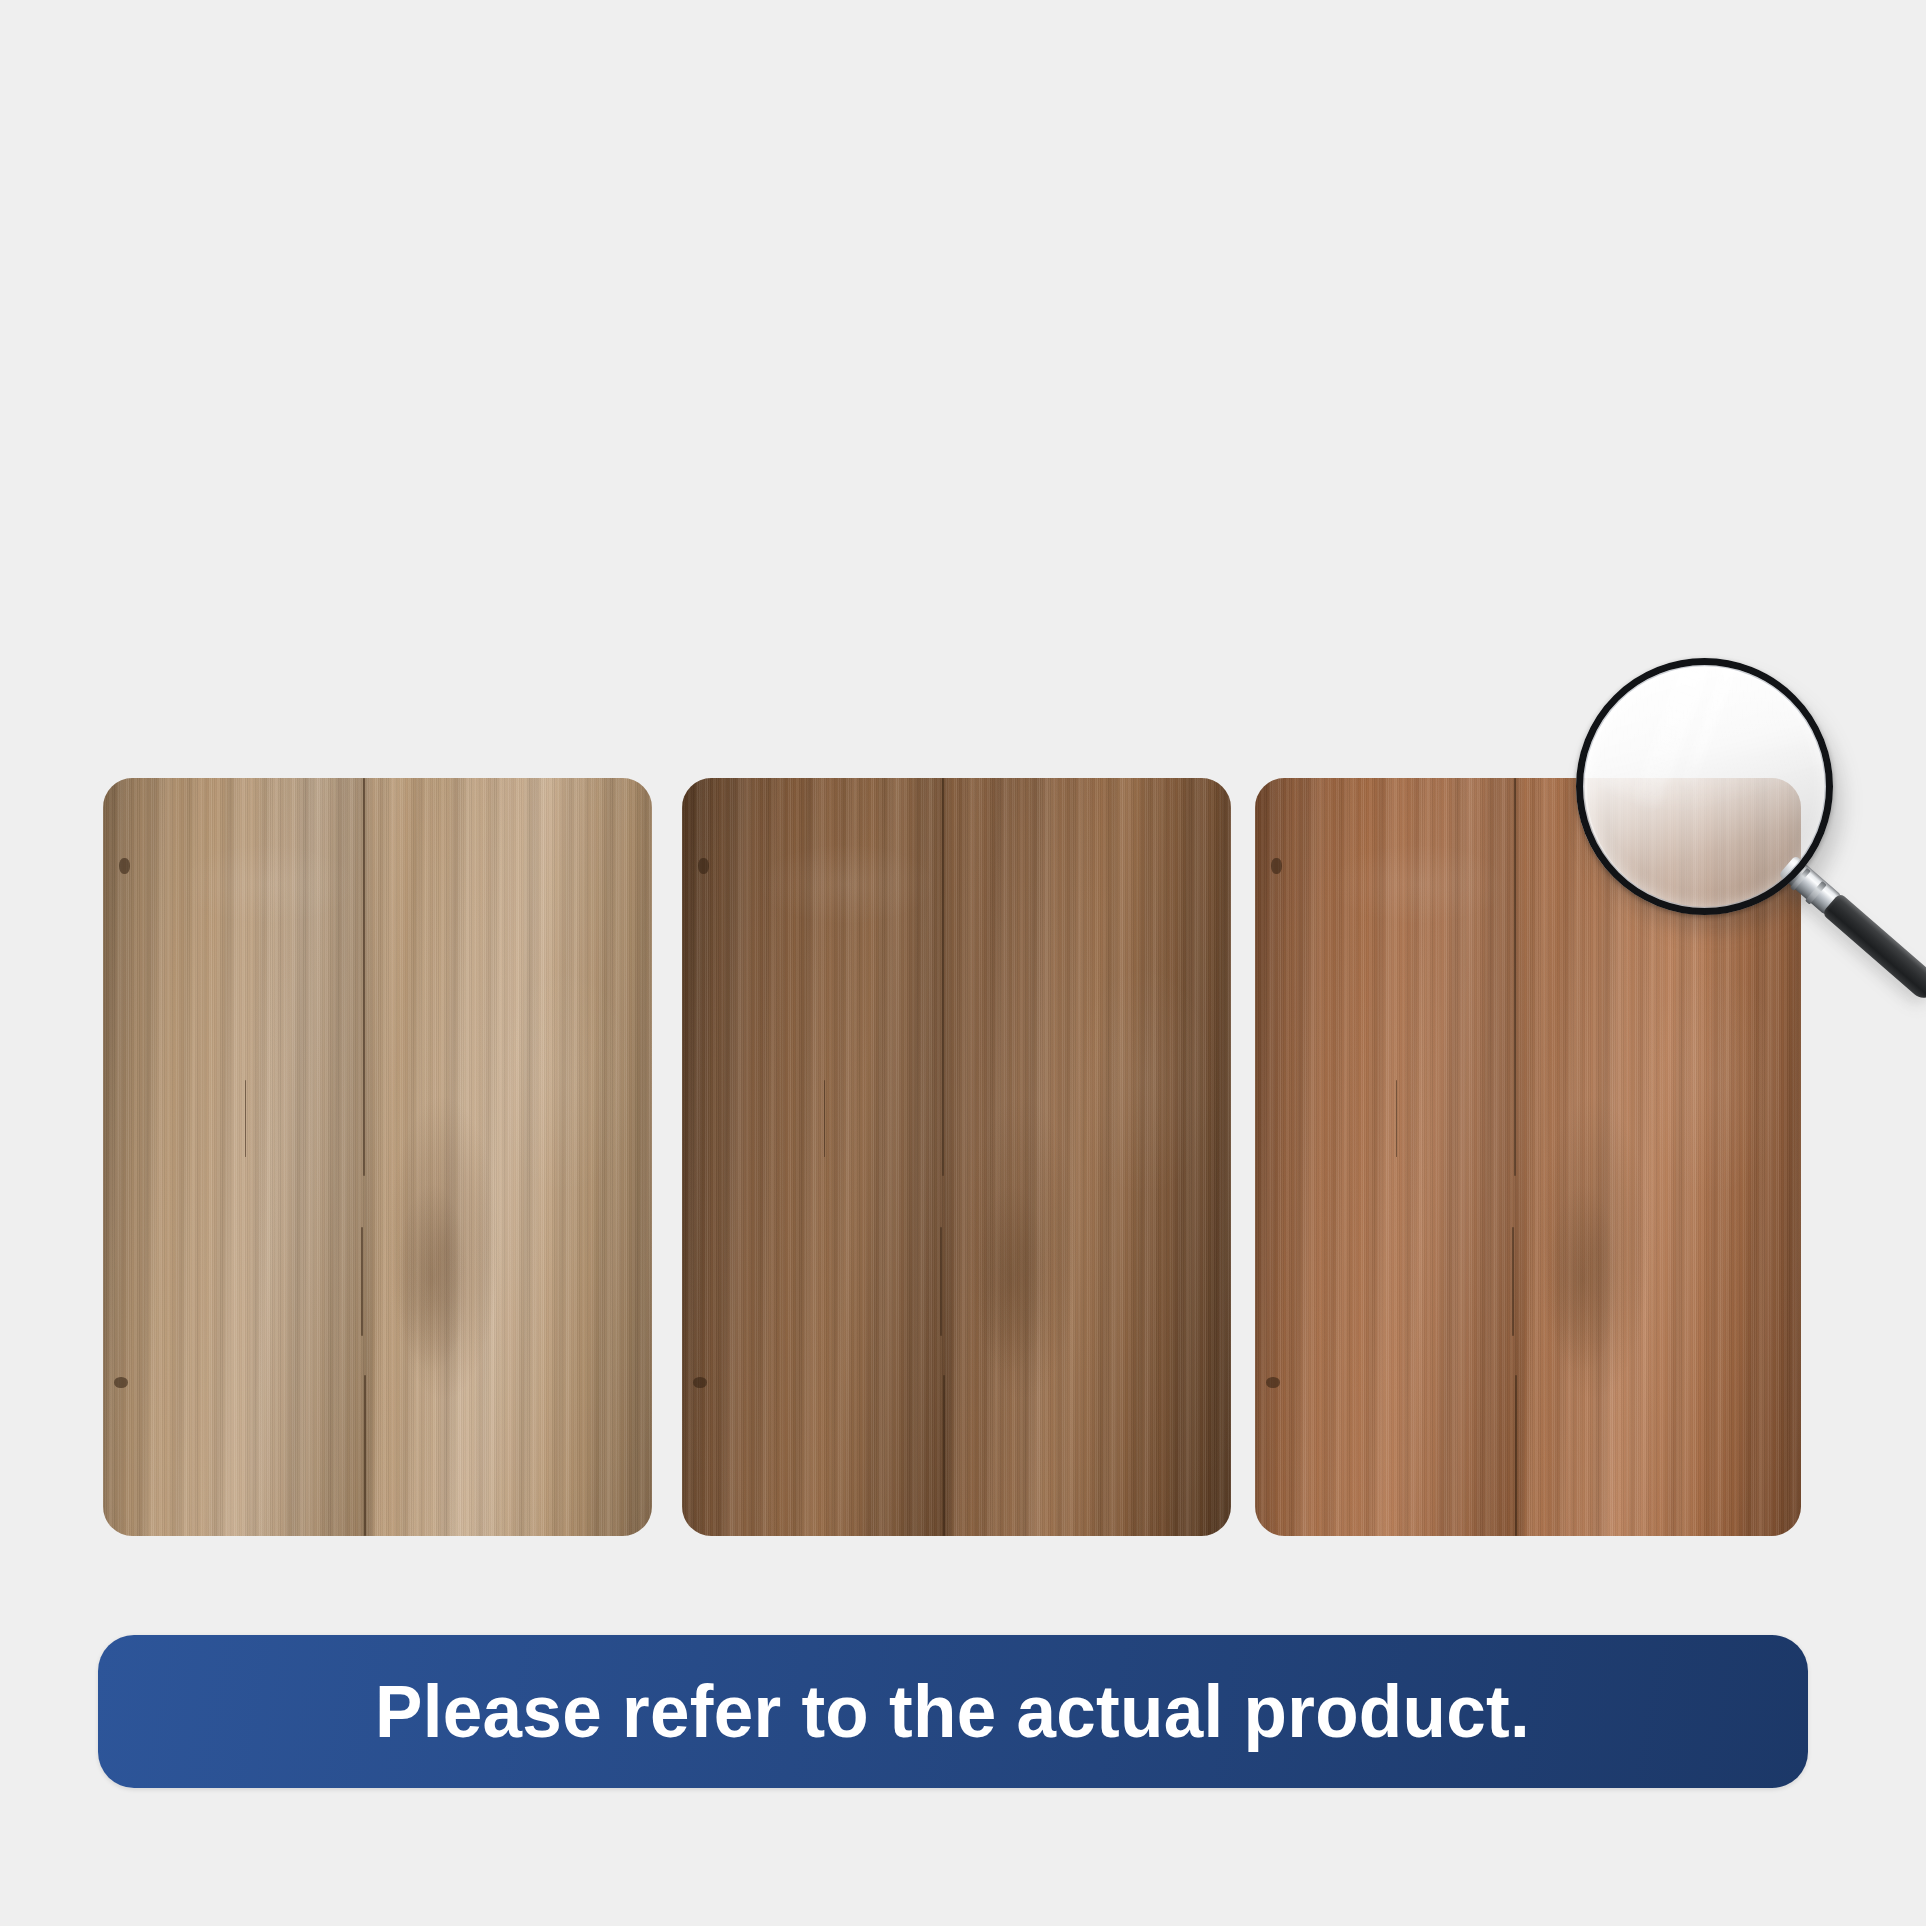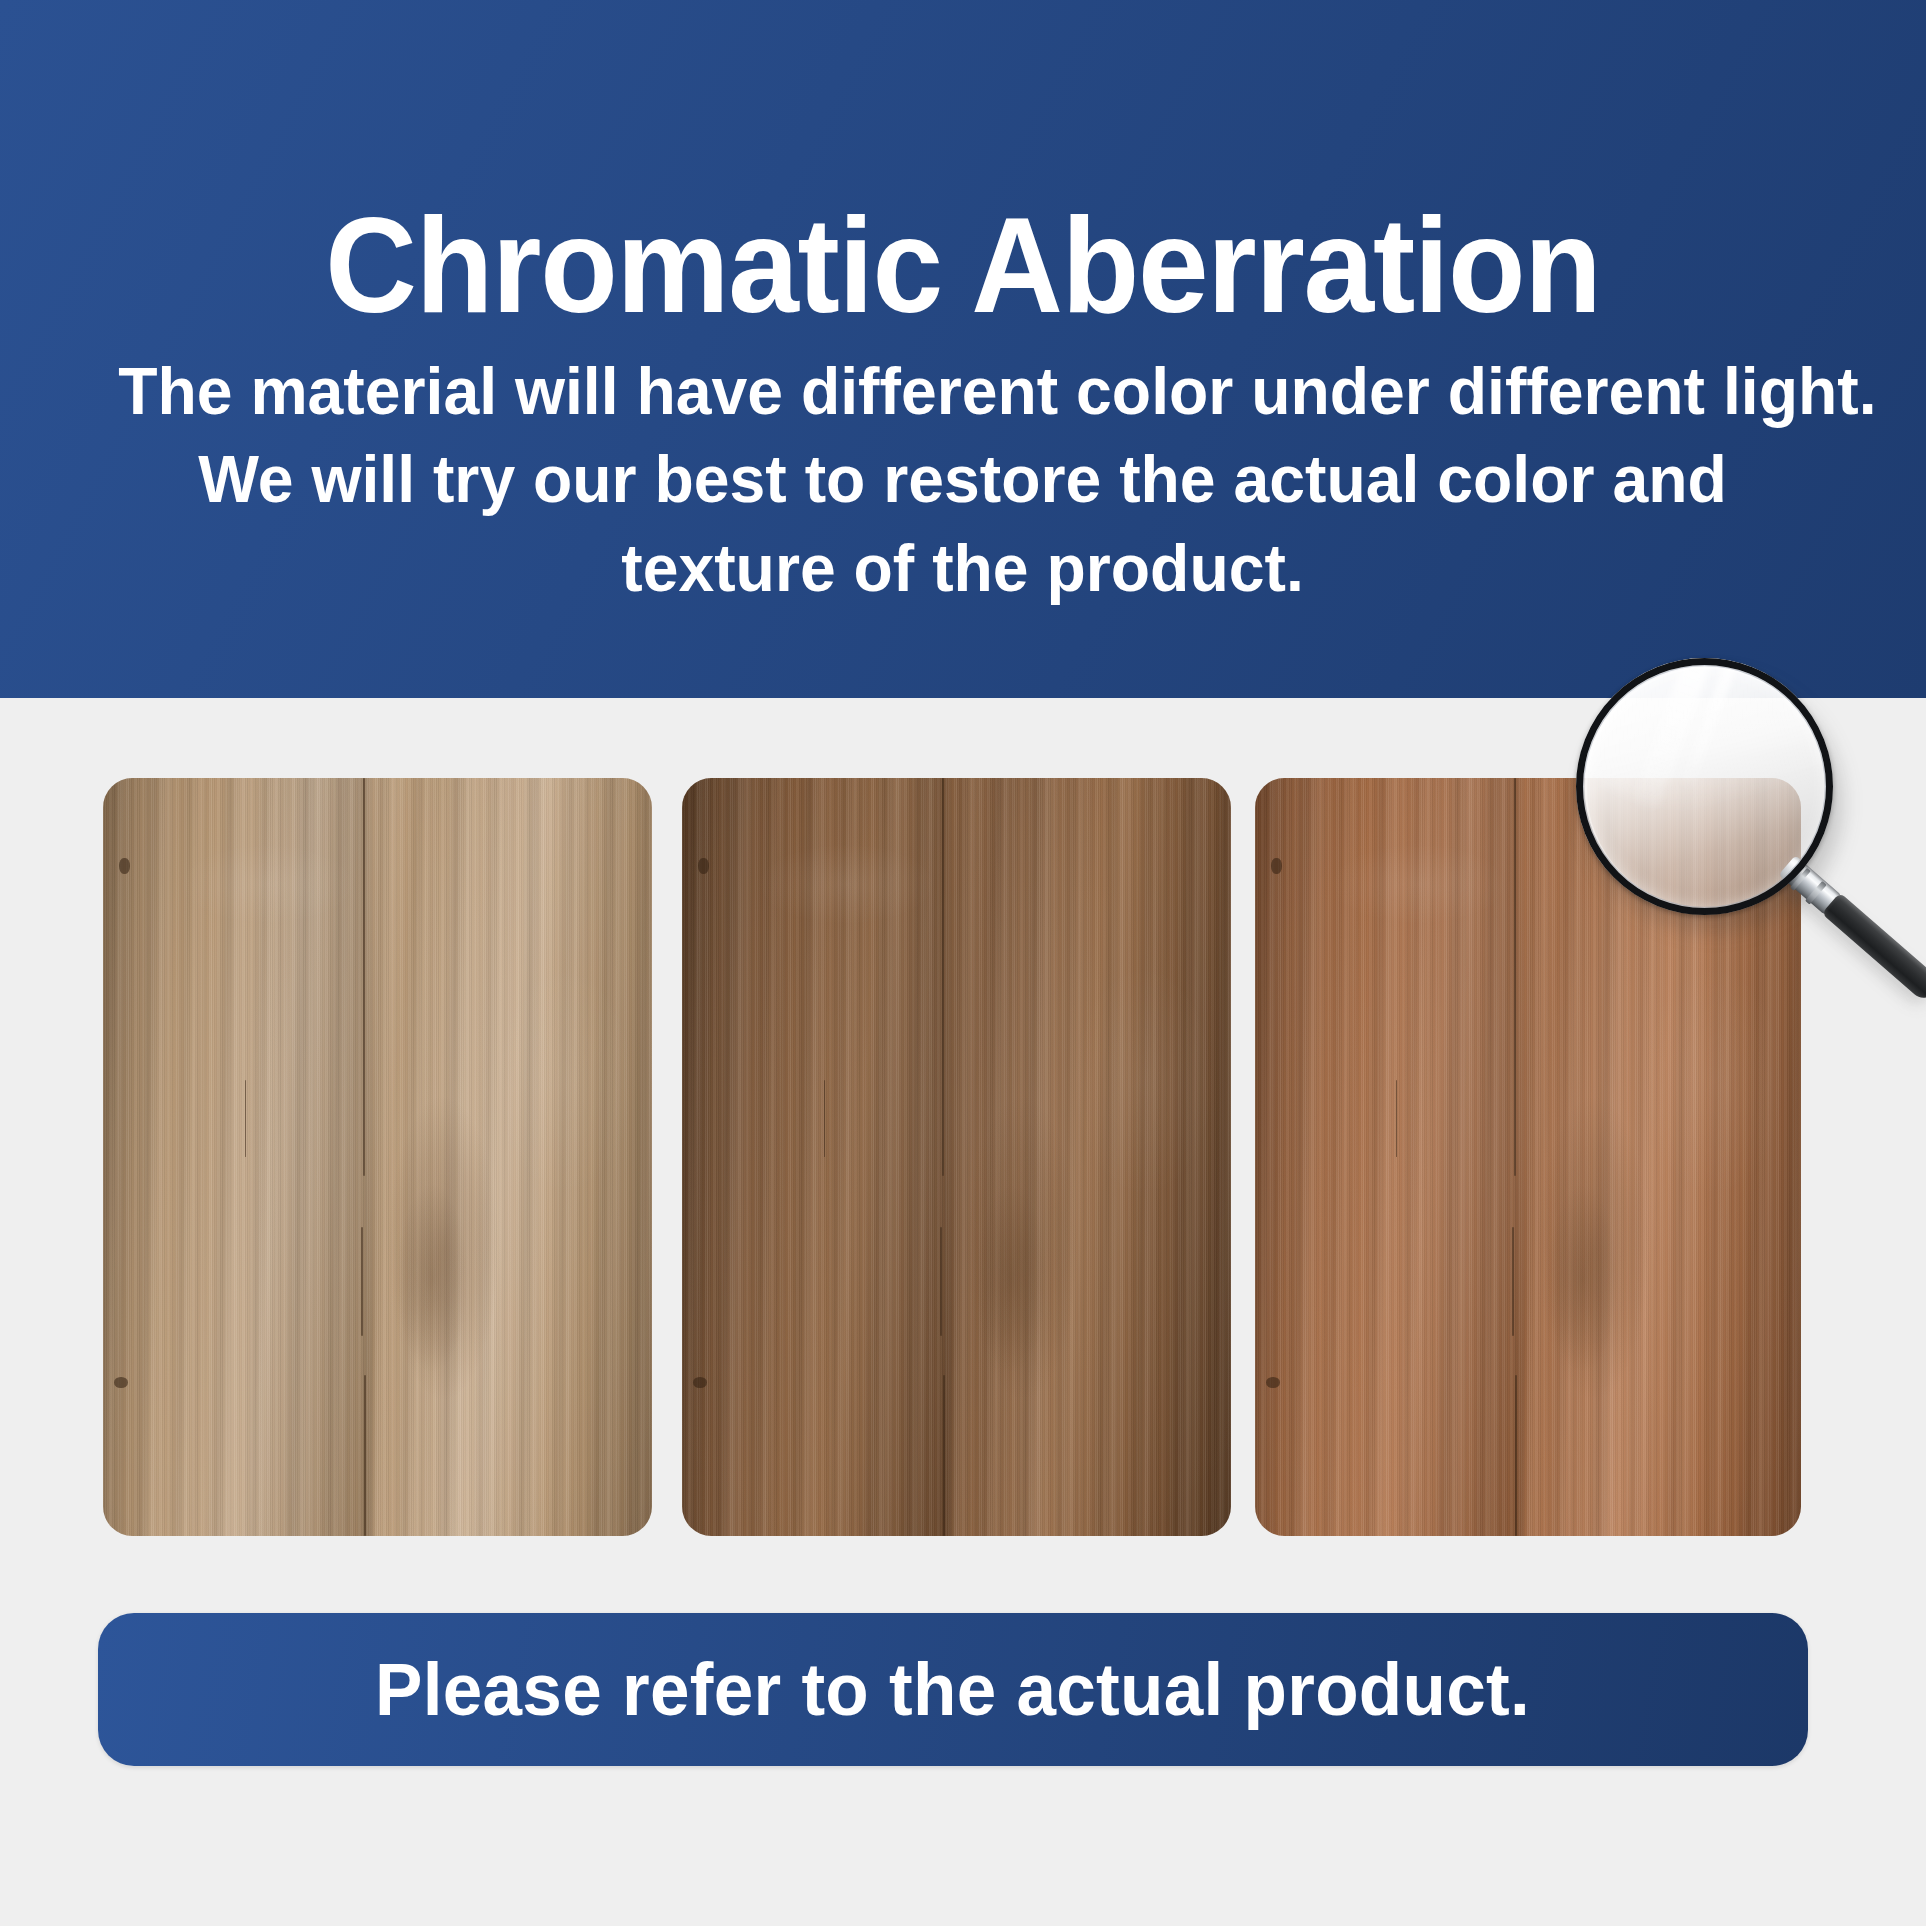--- a/index.html
+++ b/index.html
@@ -306,15 +306,6 @@
 
 <div id="page" style="background: rgb(239, 239, 239);">
 
-  <div class="header" style="background: linear-gradient(118deg, rgb(43, 81, 146) 0%, rgb(30, 60, 112) 100%);">
-    <h1 class="header-title">Chromatic Aberration</h1>
-
-    <div class="header-subtitle">
-      <span class="sub-line">The material will have different color under different light.</span>
-      <span class="sub-line">We will try our best to restore the actual color and</span>
-      <span class="sub-line">texture of the product.</span>
-    </div>
-  </div>
 
   <div class="swatch-row">
 

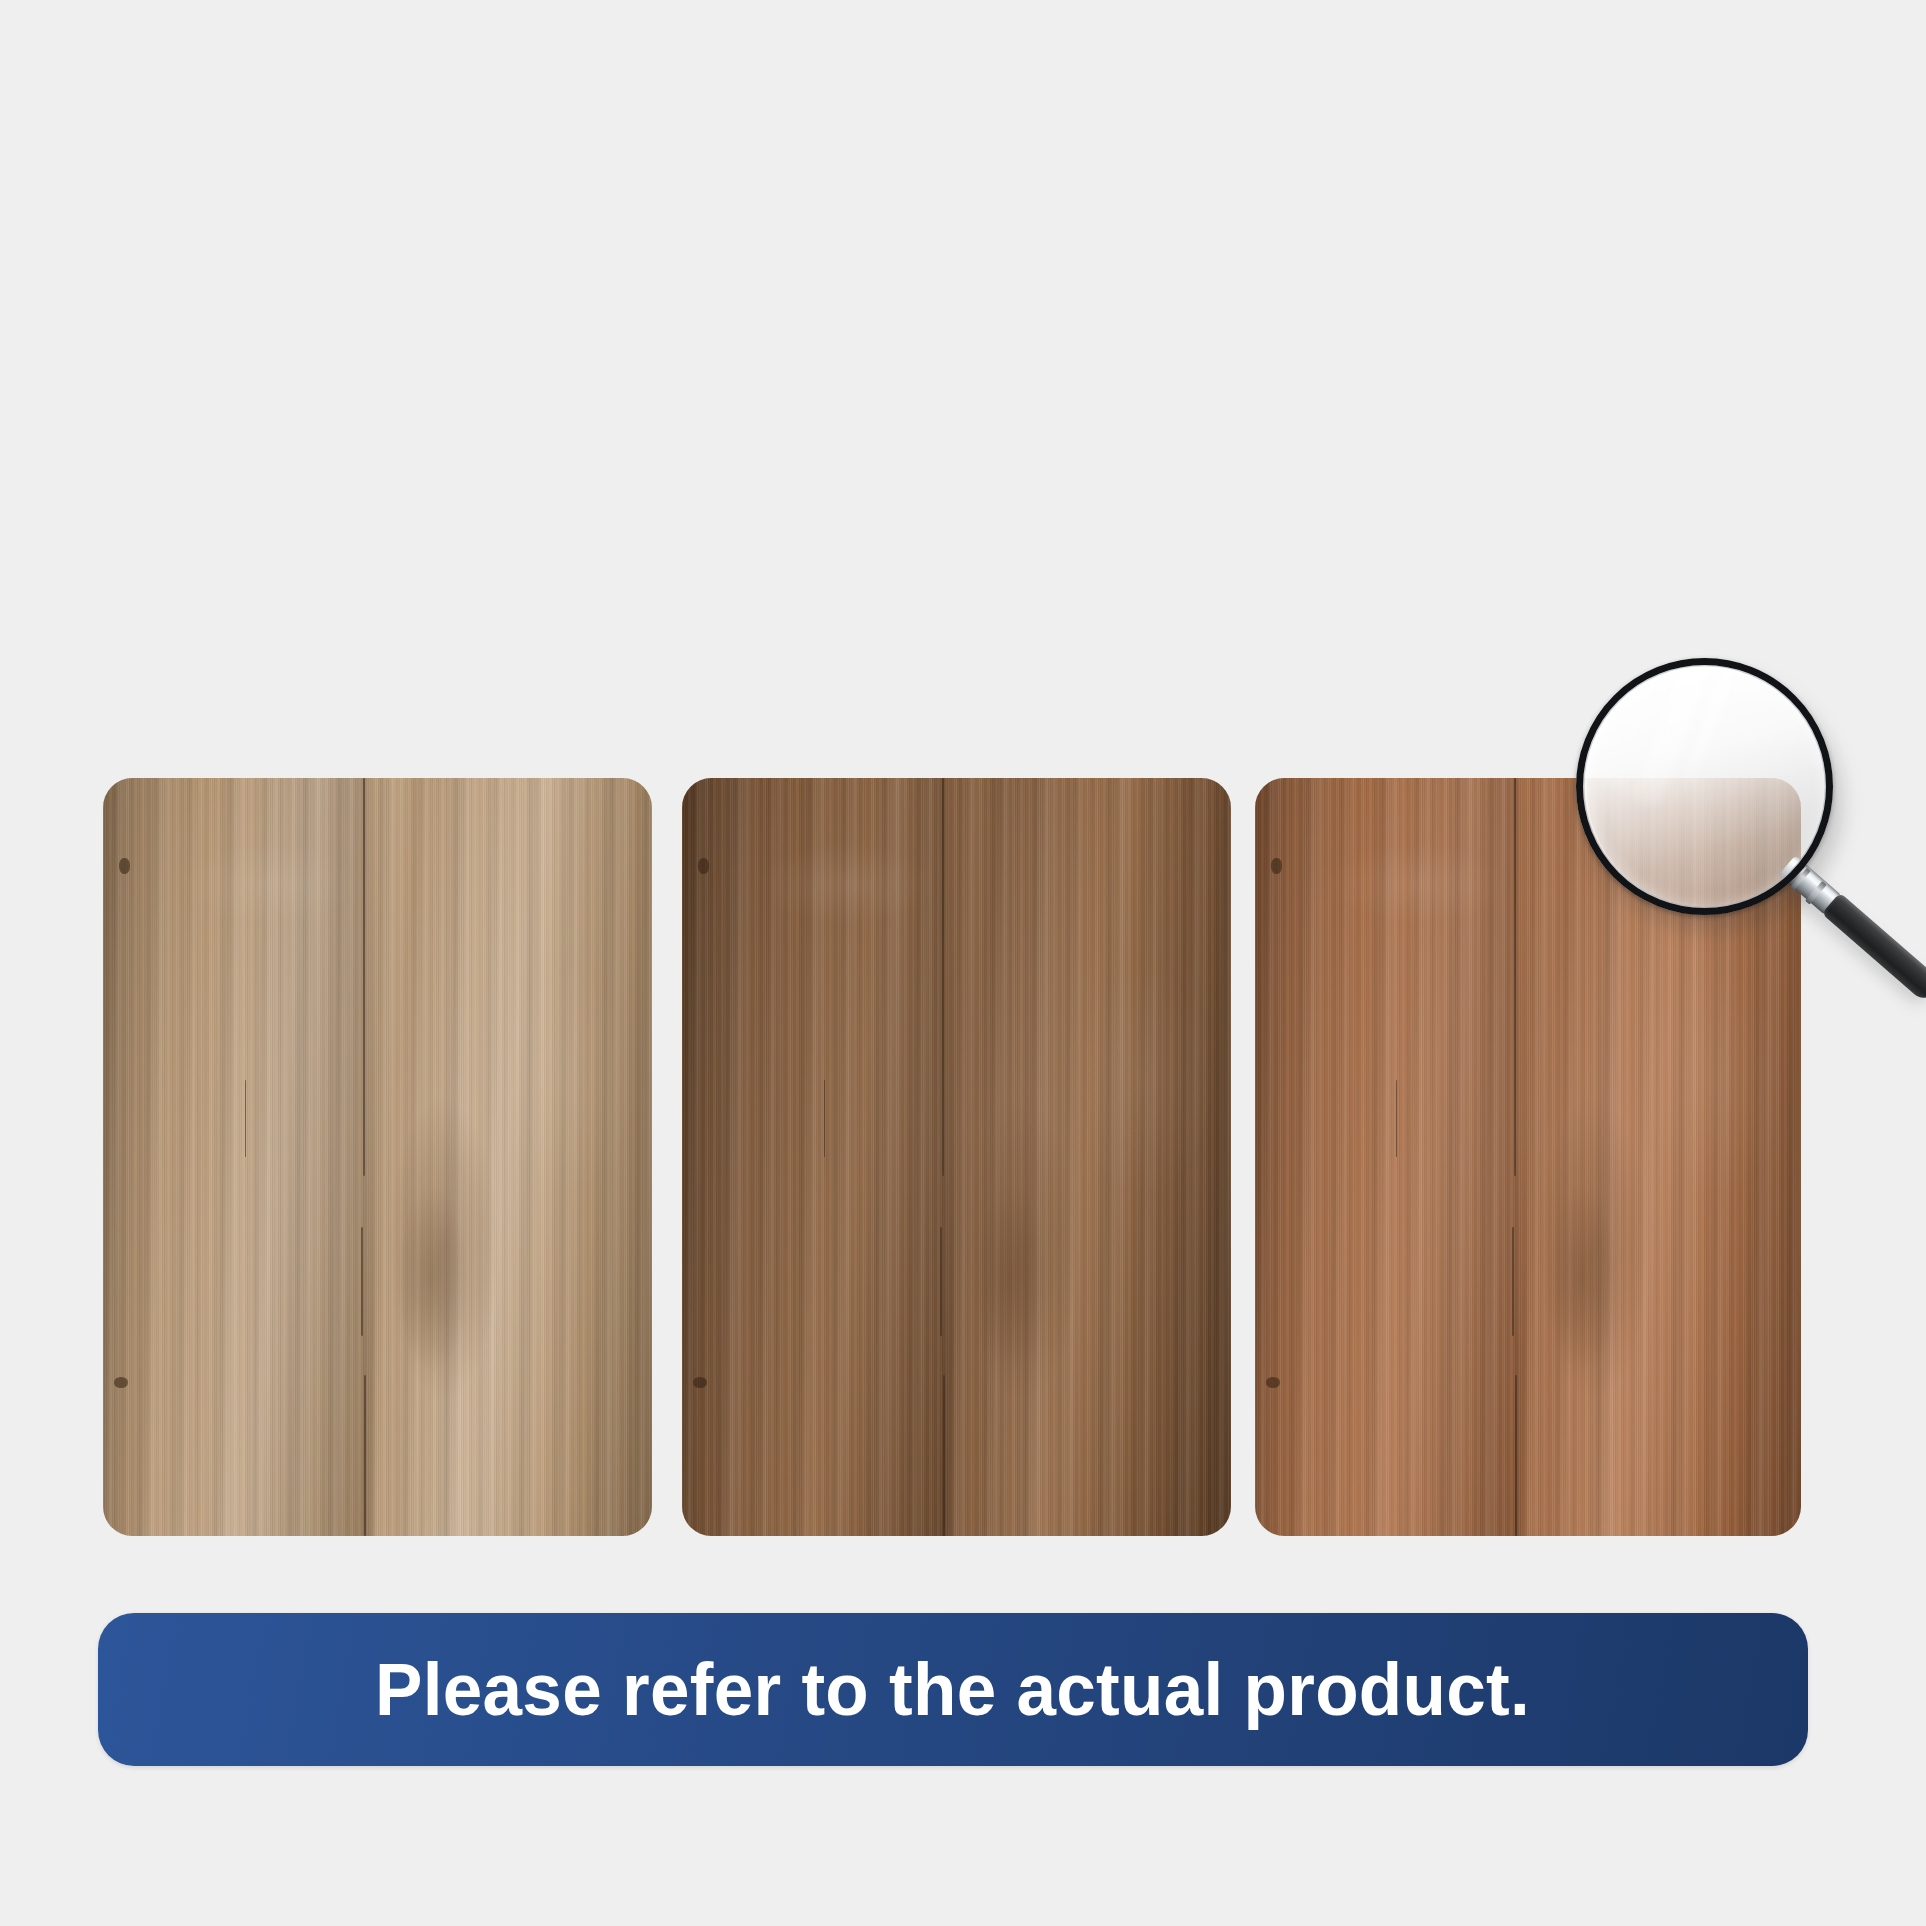--- a/index.html
+++ b/index.html
@@ -376,7 +376,7 @@
     <div class="mag-rim"></div>
   </div>
 
-  <div class="footer-banner" style="background: linear-gradient(100deg, rgb(45, 85, 153) 0%, rgb(28, 56, 104) 100%);">
+  <div class="footer-banner" style="background: linear-gradient(100deg, rgb(45, 85, 153) 0%, rgb(28, 56, 104) 100%); margin-top: 22px;">
     <span class="footer-text">Please refer to the actual product.</span>
   </div>
 

